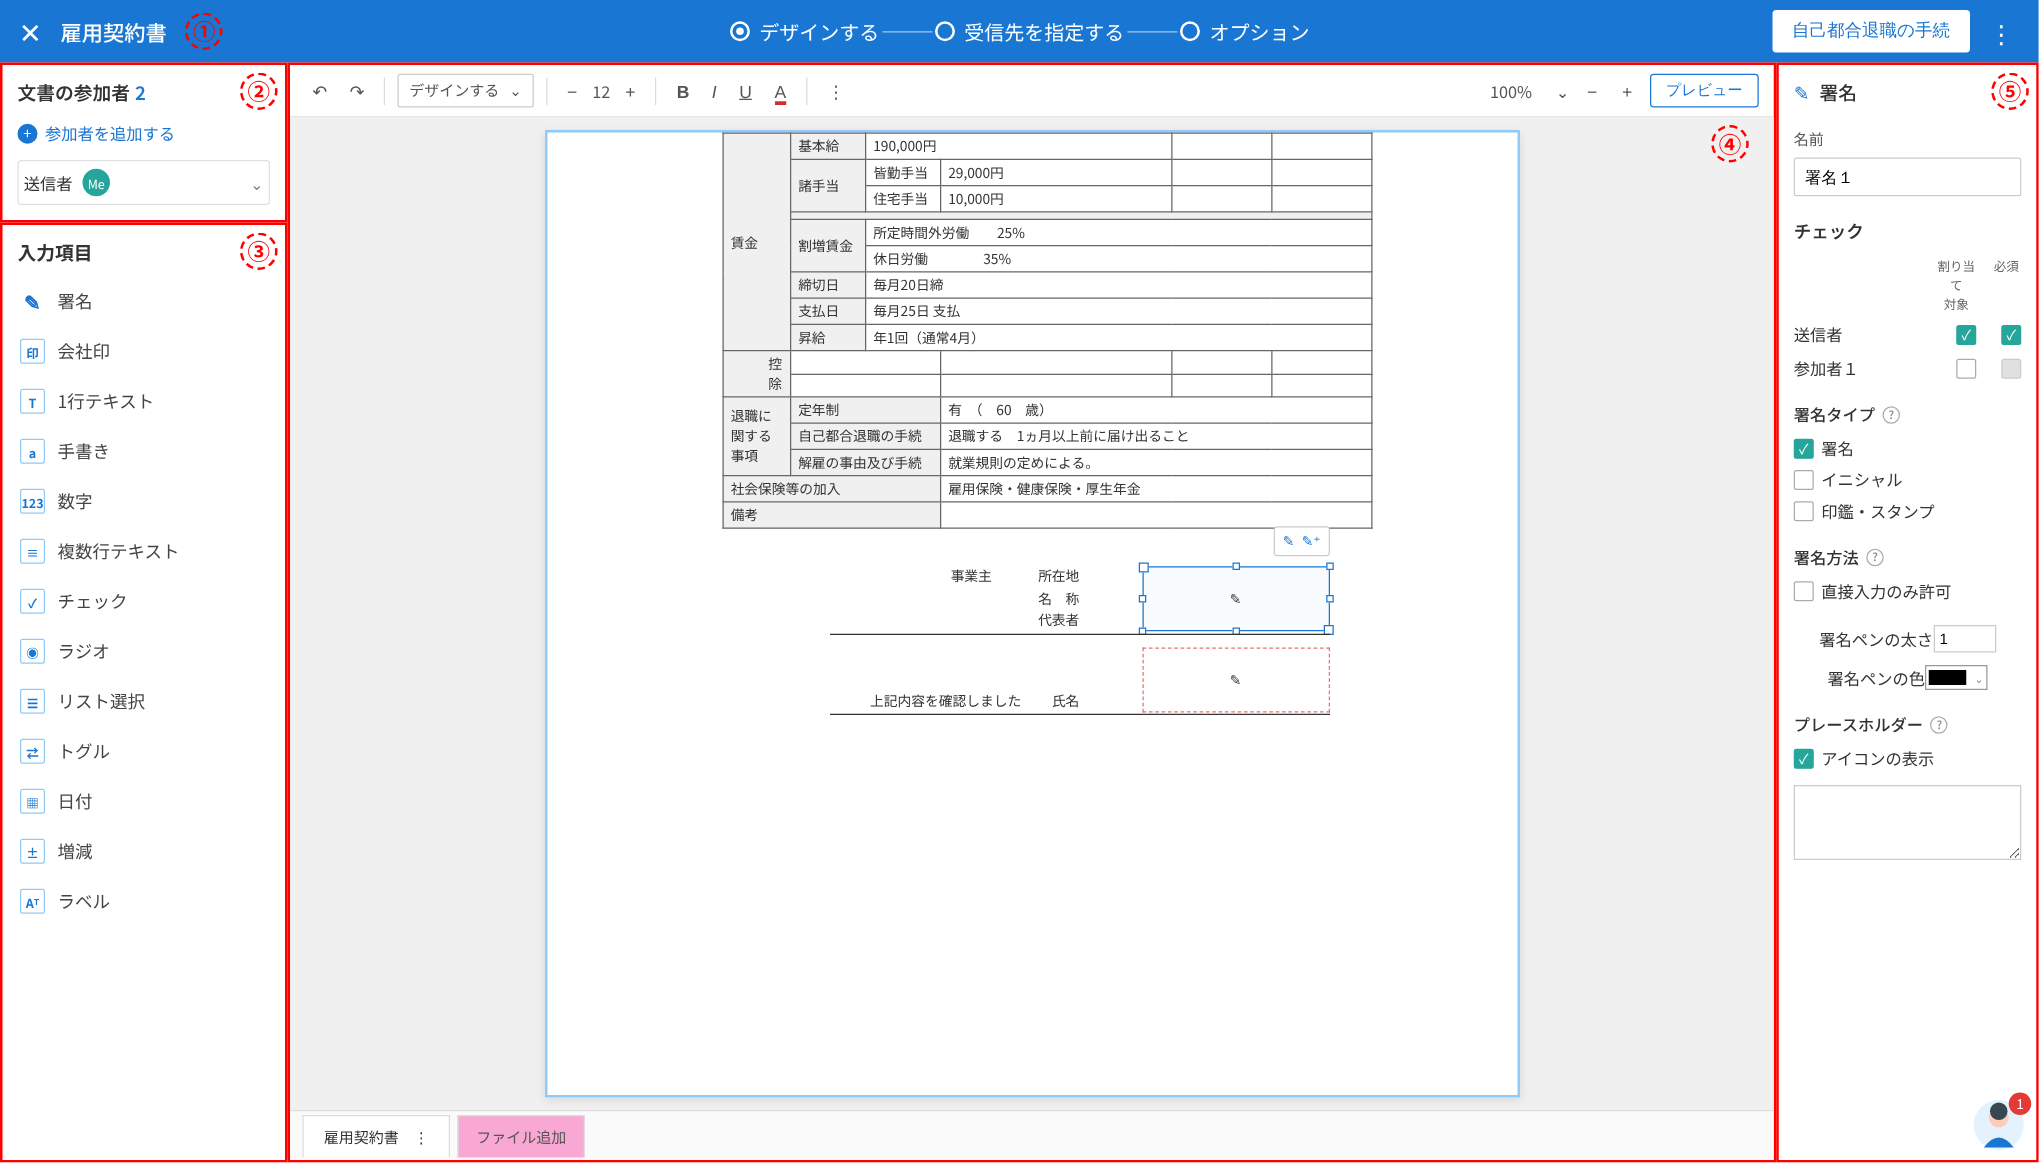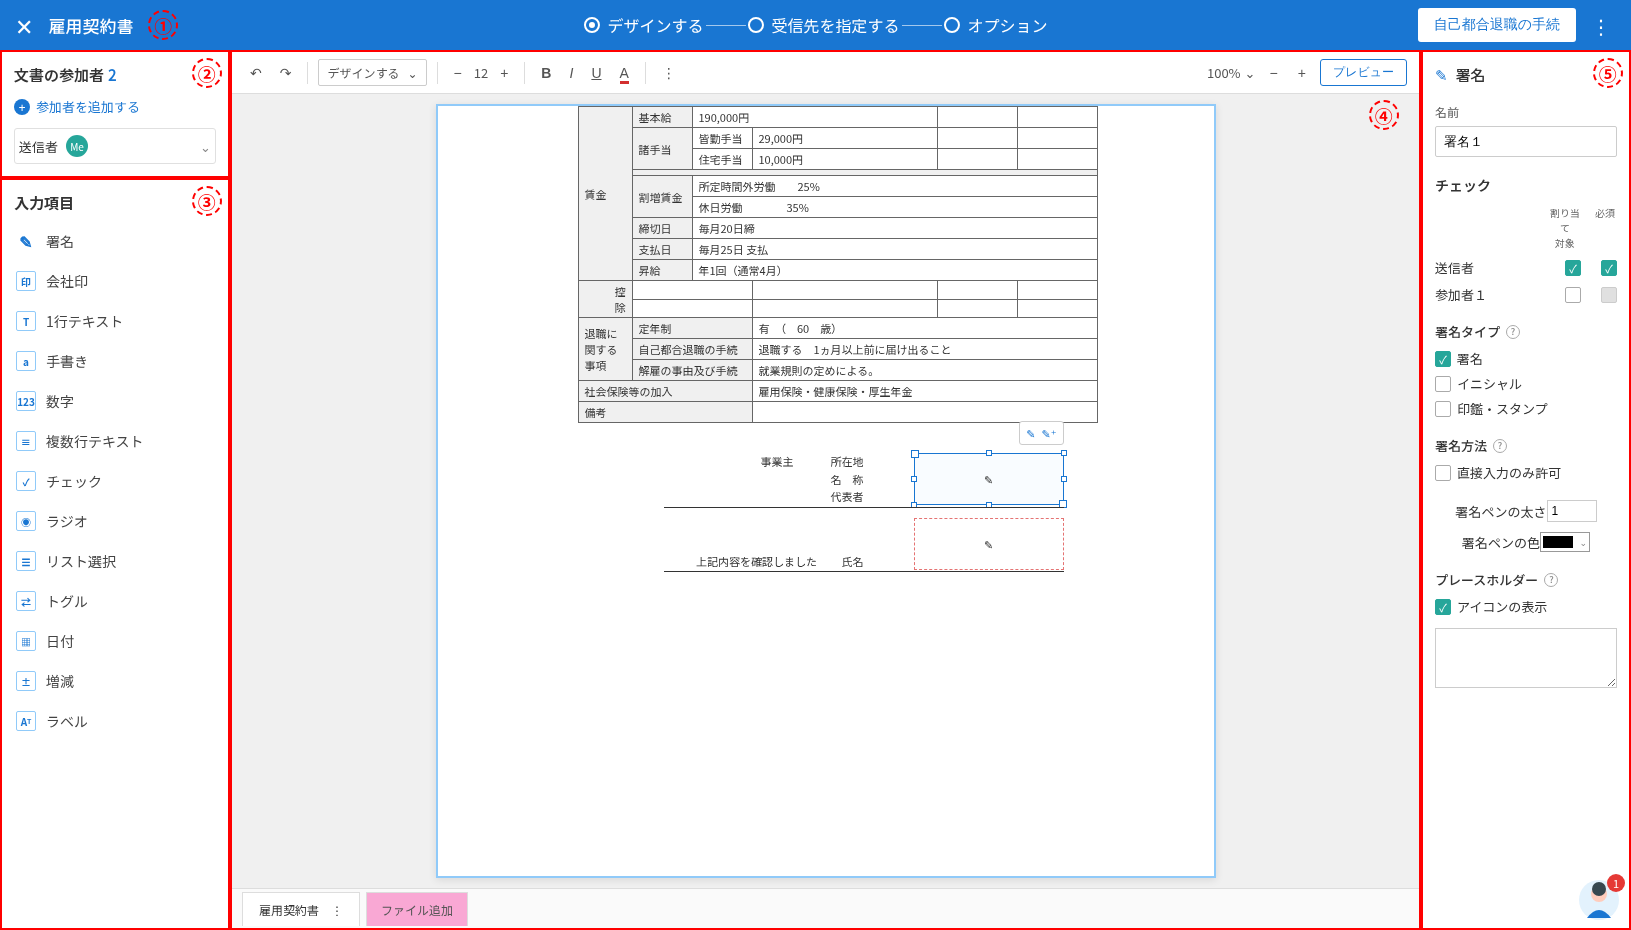--- a/index.html
+++ b/index.html
@@ -225,7 +225,7 @@
     .zoom-select {
       display: flex;
       align-items: center;
-      gap: 4px;
+      gap: 19px;
       font-size: 13px;
       cursor: pointer;
     }

